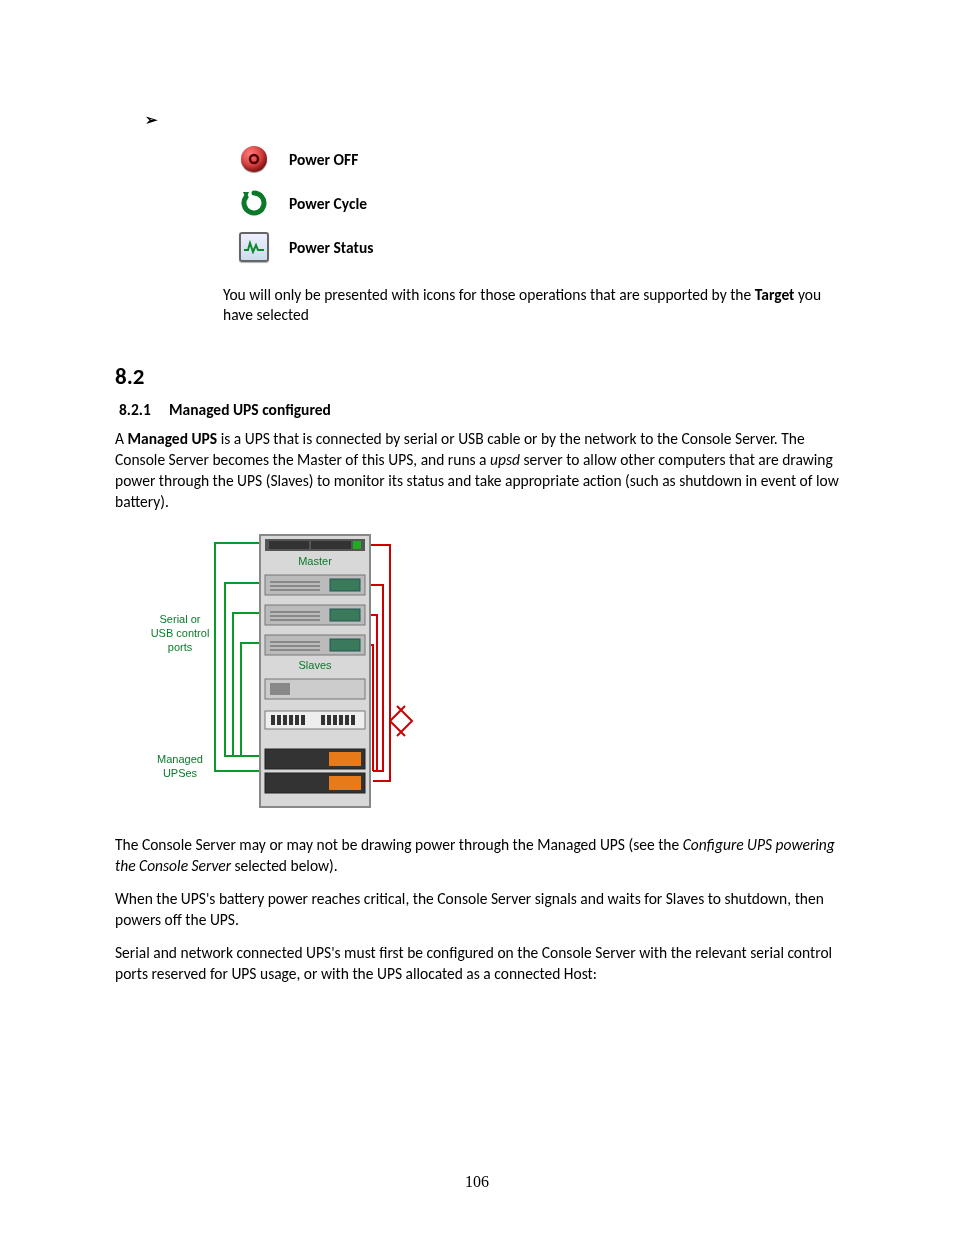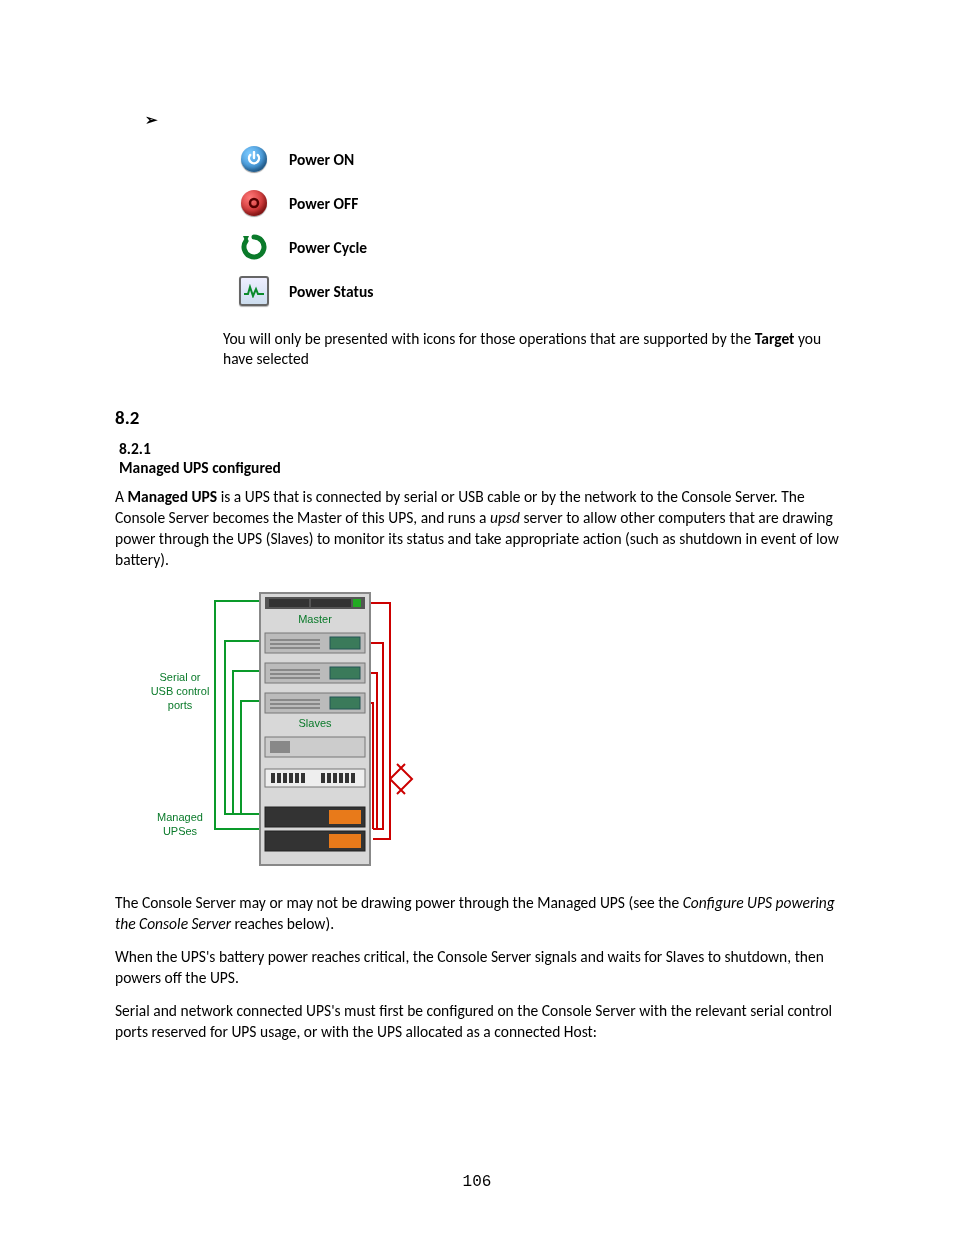--- a/index.html
+++ b/index.html
@@ -116,17 +116,6 @@
     </div>
 
     <div class="icon-table">
-      <div class="icon-row">
-        <div class="icon-cell">
-          <span class="round-icon" style="background: radial-gradient(circle at 35% 30%, #7ecbff, #1a6fb8);">
-            <svg width="16" height="16" viewBox="0 0 16 16">
-                <path d="M8 1 v6" stroke="#fff" stroke-width="2.4" stroke-linecap="round" fill="none"></path>
-                <path d="M4.2 4 A5 5 0 1 0 11.8 4" stroke="#fff" stroke-width="2.4" fill="none" stroke-linecap="round"></path>
-              </svg>
-          </span>
-        </div>
-        <span class="icon-label">Power ON</span>
-      </div>
       <div class="icon-row">
         <div class="icon-cell">
           <span class="round-icon" style="background: radial-gradient(circle at 35% 30%, #ff7a7a, #a80000);">

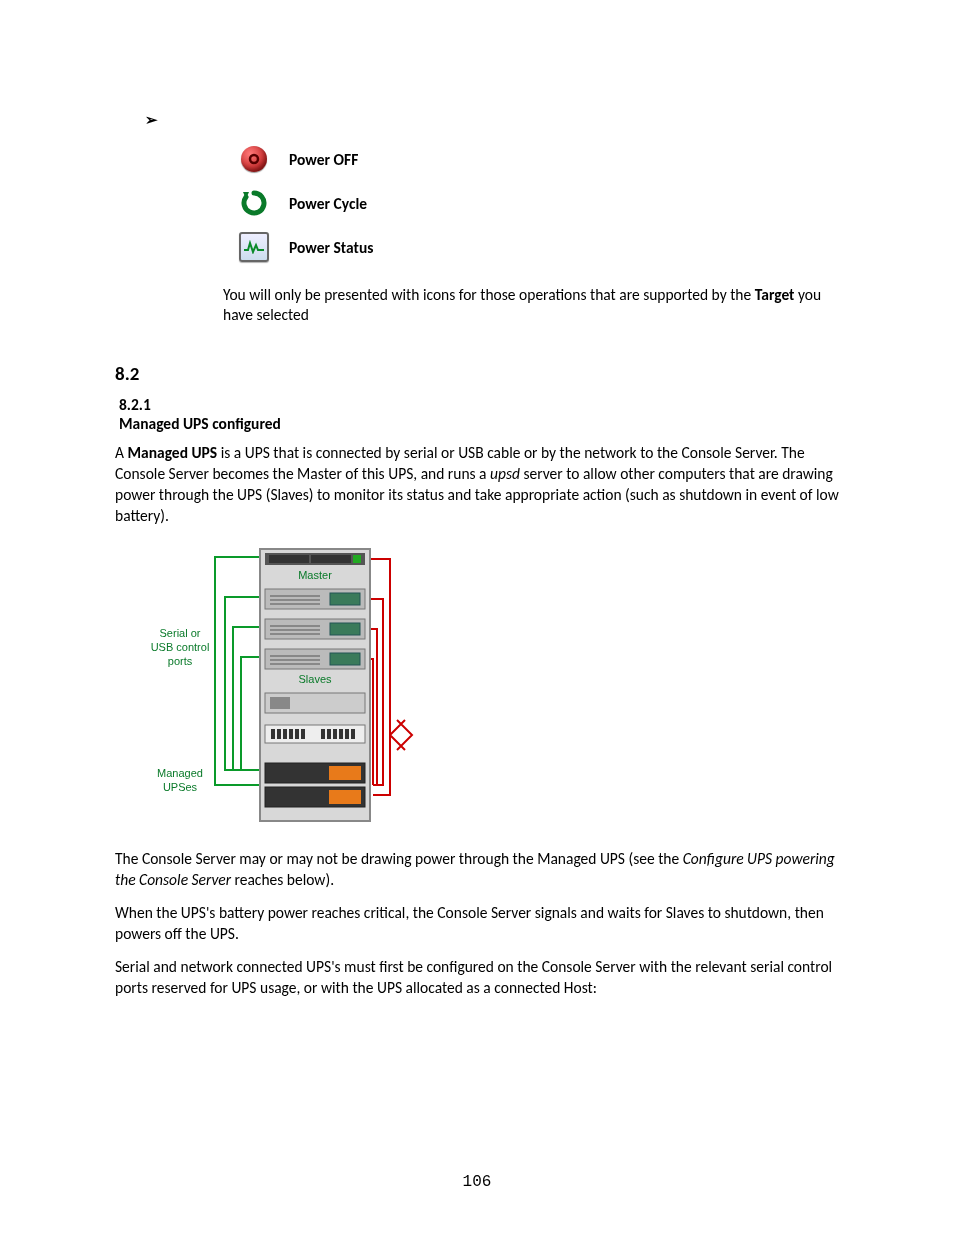--- a/index.html
+++ b/index.html
@@ -57,7 +57,7 @@
     line-height: 1.35;
   }
   h2.section {
-    font-size: 19px;
+    font-size: 23px;
     font-weight: bold;
     margin: 36px 0 10px 0;
     display: flex;

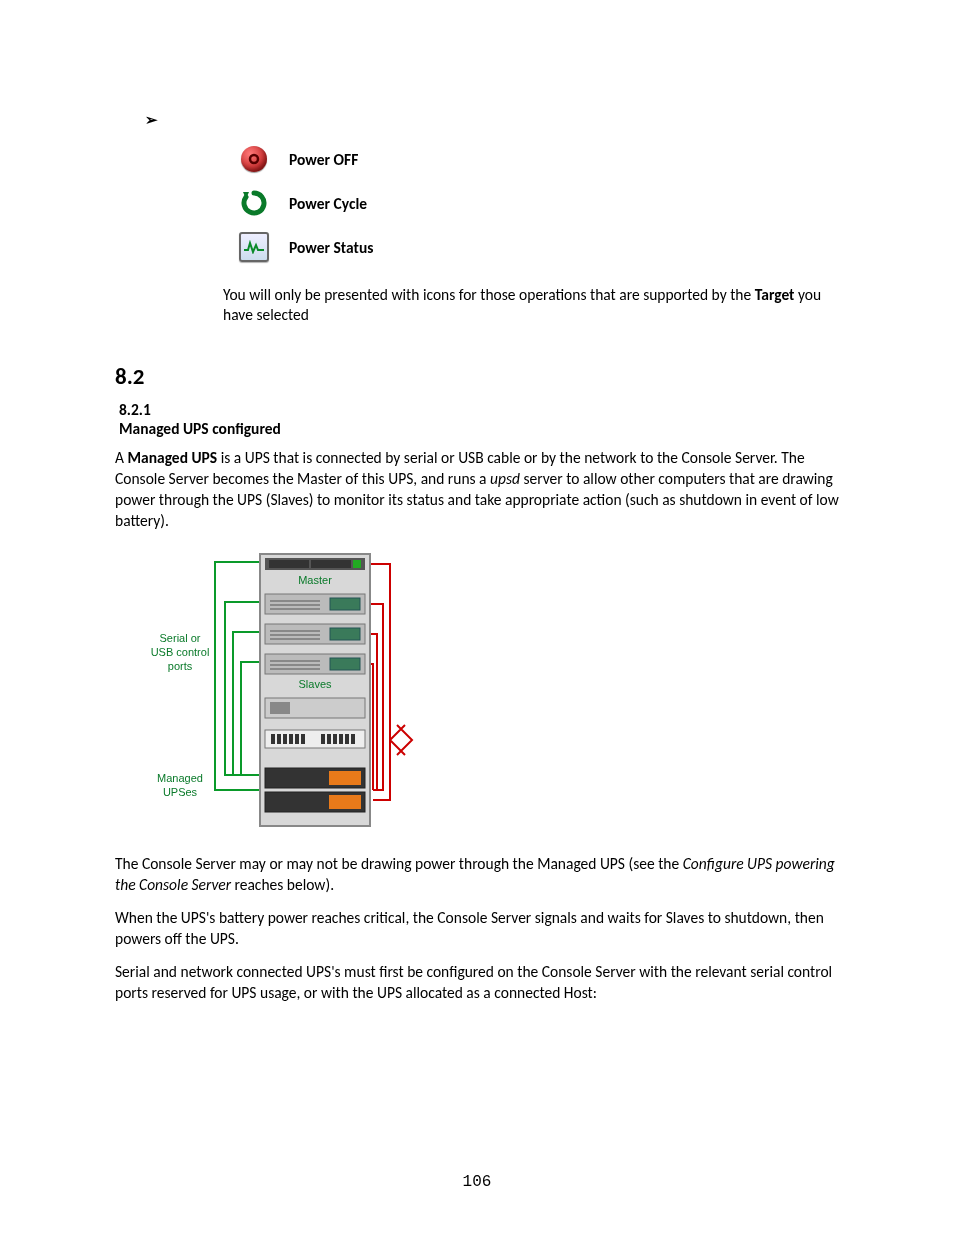--- a/index.html
+++ b/index.html
@@ -74,7 +74,6 @@
     font-weight: bold;
     margin: 8px 0 10px 4px;
     display: flex;
-    flex-direction: column;
   }
   h3.subsection .num {
     width: 50px;

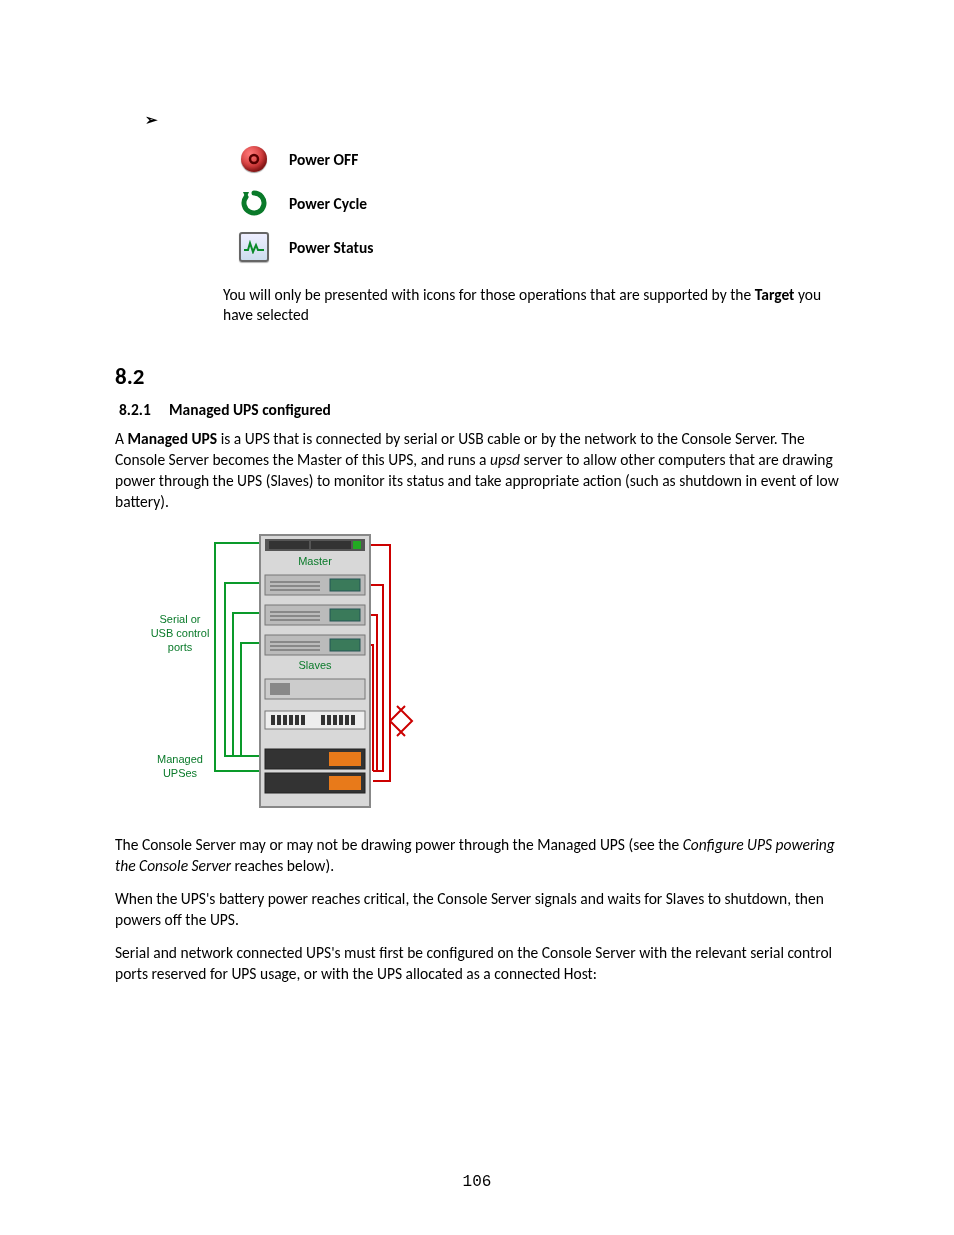--- a/index.html
+++ b/index.html
@@ -245,7 +245,7 @@
   </div>
 
   <p class="body-para">
-    <span>The Console Server may or may not be drawing power through the Managed UPS (see the </span><i>Configure UPS powering the Console Server</i><span> reaches below).</span>
+    <span>The Console Server may or may not be drawing power through the Managed UPS (see the </span><i>Configure UPS powering the Console Server</i><span> selected below).</span>
   </p>
 
   <p class="body-para">When the UPS's battery power reaches critical, the Console Server signals and waits for Slaves to shutdown, then powers off the UPS.</p>

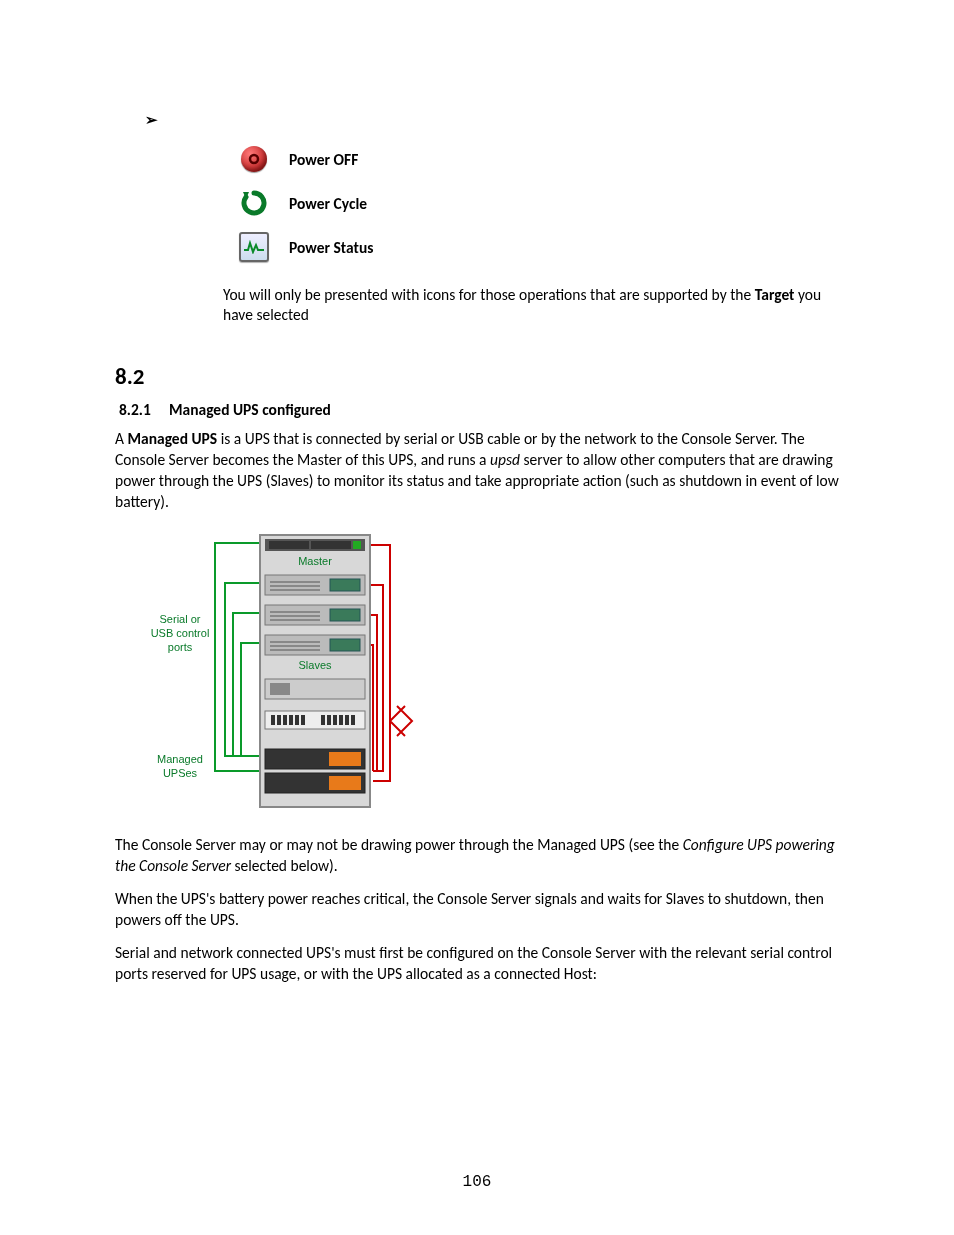--- a/index.html
+++ b/index.html
@@ -88,7 +88,7 @@
     left: 0;
     width: 100%;
     text-align: center;
-    font-family: Liberation Mono, monospace;
+    font-family: Liberation Serif, serif;
     font-size: 16px;
   }
   

